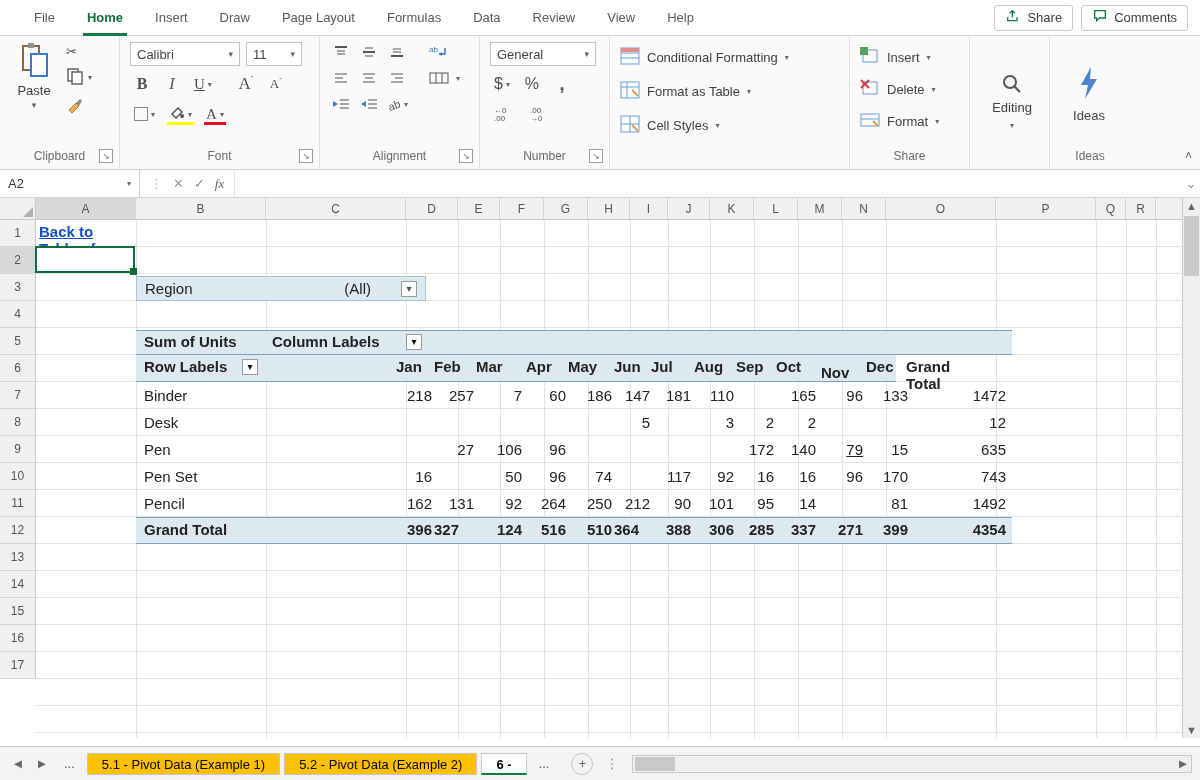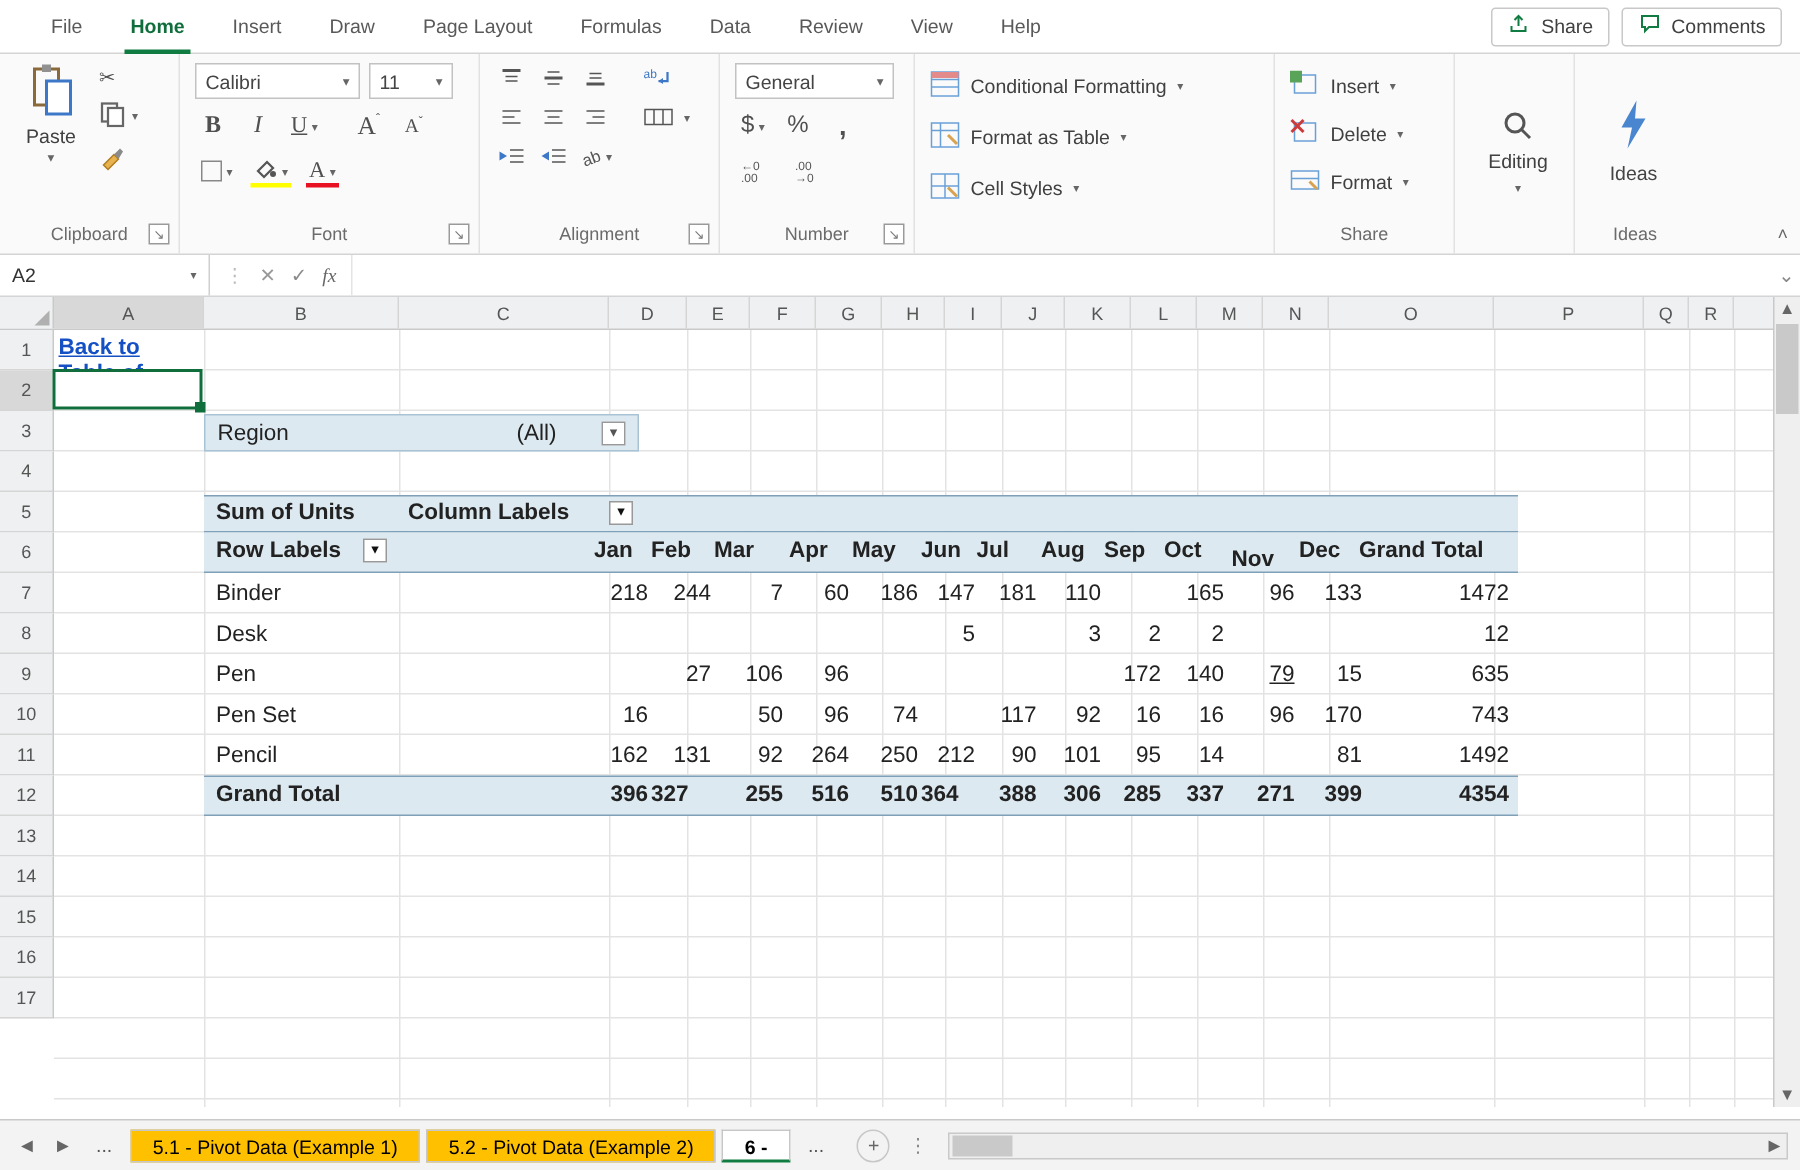--- a/index.html
+++ b/index.html
@@ -846,7 +846,7 @@
       <span class="dd" style="position:absolute;left:270px;top:3px;width:16px;height:16px;border:1px solid #999;background:#fff;text-align:center;line-height:14px;font-size:10px;cursor:pointer">▾</span>
     </div>
 
-    <div class="pv-header" style="left:100px; top:135px; width:876px; height:27px;border-top:none">
+    <div class="pv-header" style="left:100px; top:135px; width:760px; height:27px;border-top:none">
       <span class="pv-bold" style="position:absolute;left:8px;top:3px">Row Labels</span>
       <span class="dd" style="position:absolute;left:106px;top:4px;width:16px;height:16px;border:1px solid #999;background:#fff;text-align:center;line-height:14px;font-size:10px;cursor:pointer">▾</span>
       <div id="month-headers">

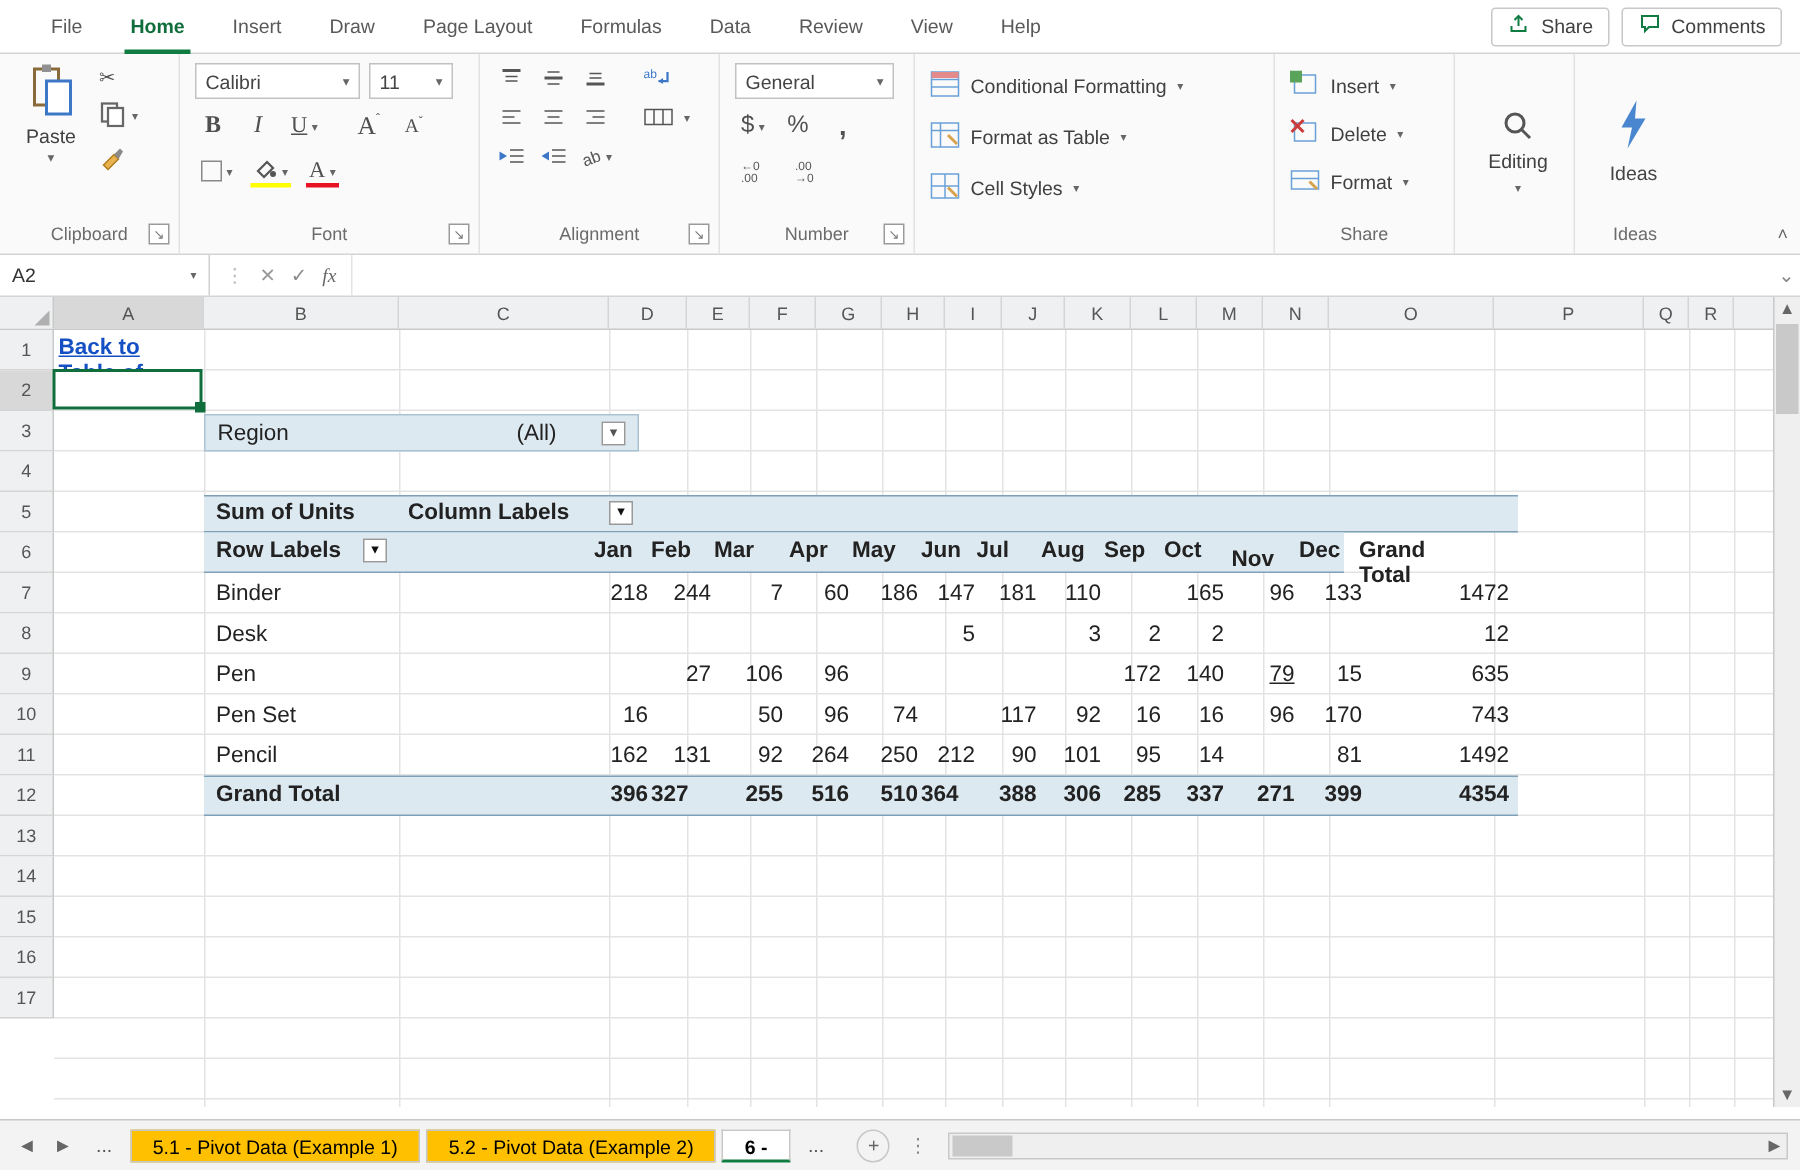--- a/index.html
+++ b/index.html
@@ -870,7 +870,7 @@
         <div class="pv-row" style="left: 100px; top: 162px; width: 876px; text-decoration: underline;">
           <span style="position: absolute; left: 8px;">Binder</span>
           <span style="position: absolute; left: 260px; width: 36px; text-align: right;">218</span>
-          <span style="position: absolute; left: 298px; width: 40px; text-align: right;">244</span>
+          <span style="position: absolute; left: 298px; width: 40px; text-align: right;">257</span>
           <span style="position: absolute; left: 340px; width: 46px; text-align: right;">7</span>
           <span style="position: absolute; left: 390px; width: 40px; text-align: right;">60</span>
           <span style="position: absolute; left: 432px; width: 44px; text-align: right;">186</span>

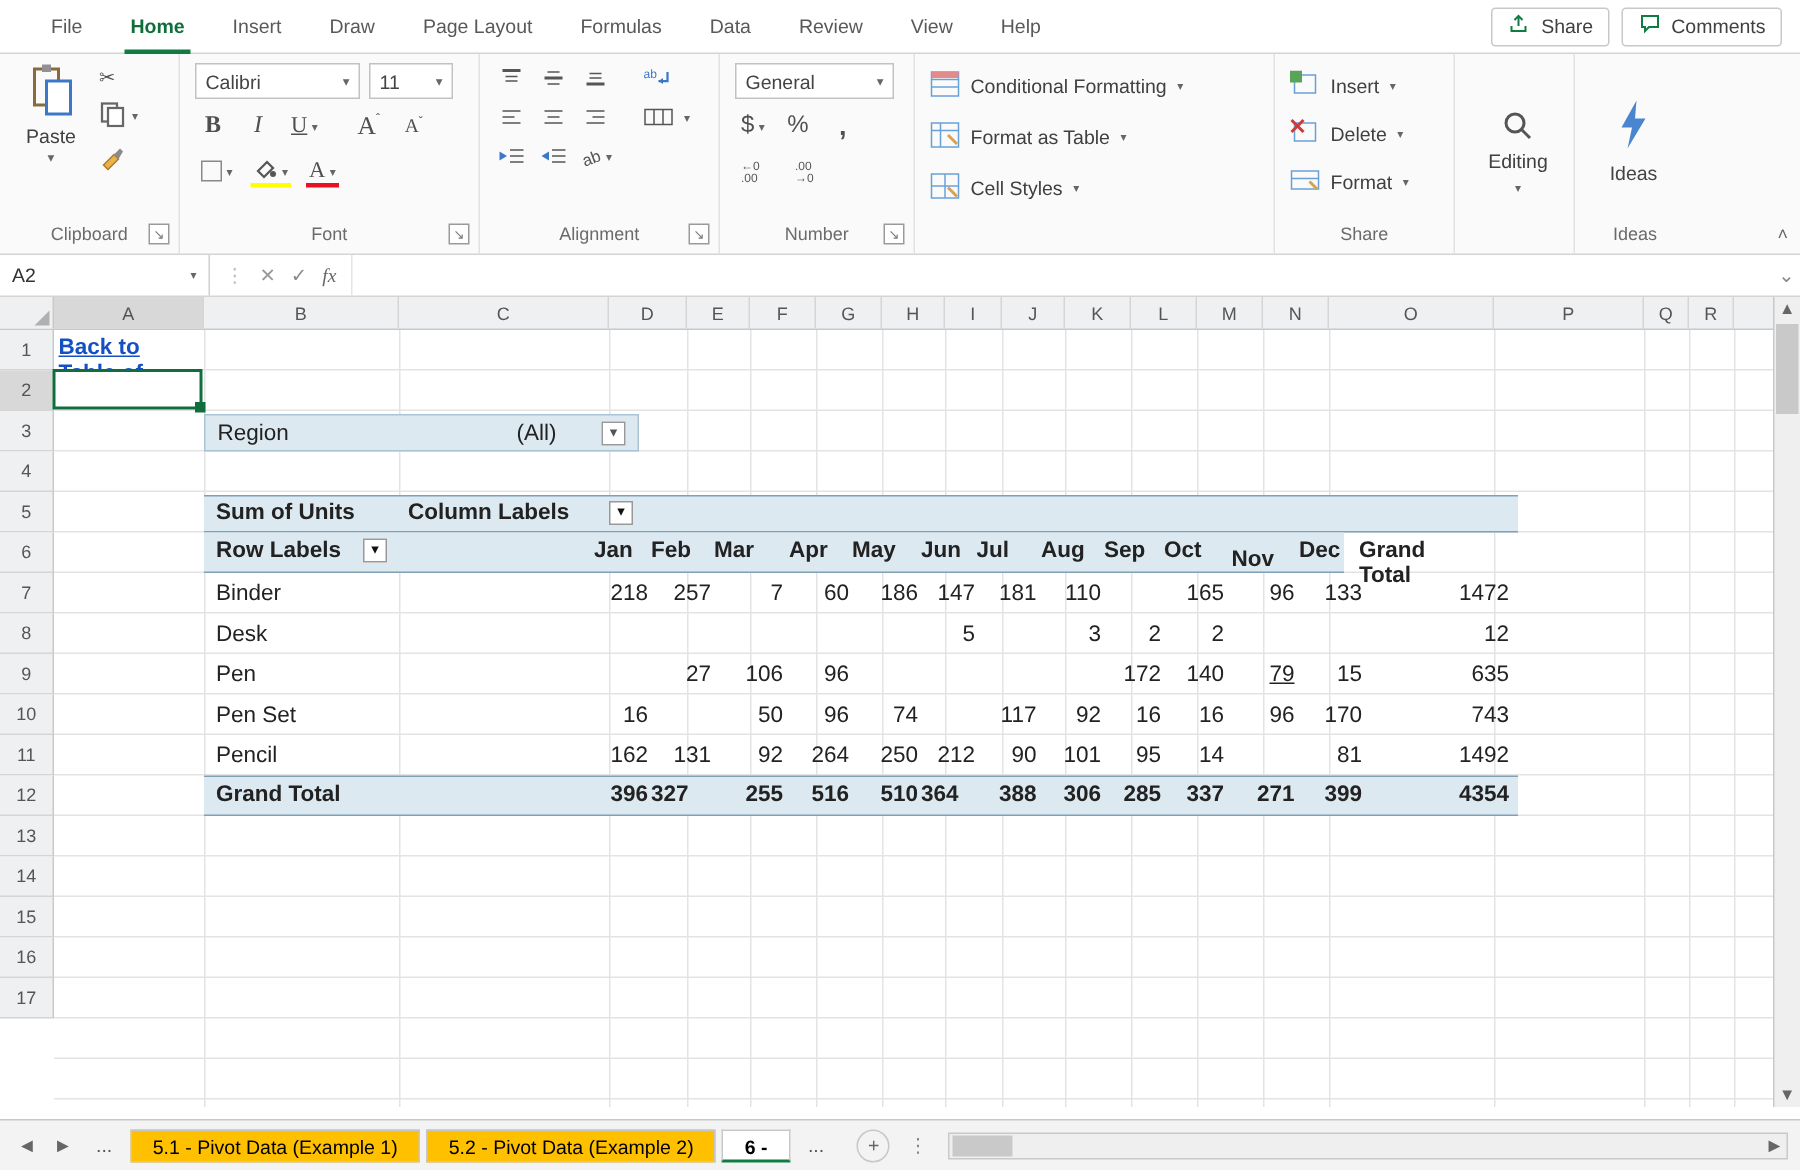--- a/index.html
+++ b/index.html
@@ -937,7 +937,7 @@
       <div id="total-cells">
           <span class="pv-bold" style="position: absolute; left: 260px; width: 36px; text-align: right; top: 3px;">396</span>
           <span class="pv-bold" style="position: absolute; left: 298px; width: 40px; text-align: left; top: 3px;">327</span>
-          <span class="pv-bold" style="position: absolute; left: 340px; width: 46px; text-align: right; top: 3px;">255</span>
+          <span class="pv-bold" style="position: absolute; left: 340px; width: 46px; text-align: right; top: 3px;">124</span>
           <span class="pv-bold" style="position: absolute; left: 390px; width: 40px; text-align: right; top: 3px;">516</span>
           <span class="pv-bold" style="position: absolute; left: 432px; width: 44px; text-align: right; top: 3px;">510</span>
           <span class="pv-bold" style="position: absolute; left: 478px; width: 36px; text-align: left; top: 3px;">364</span>

